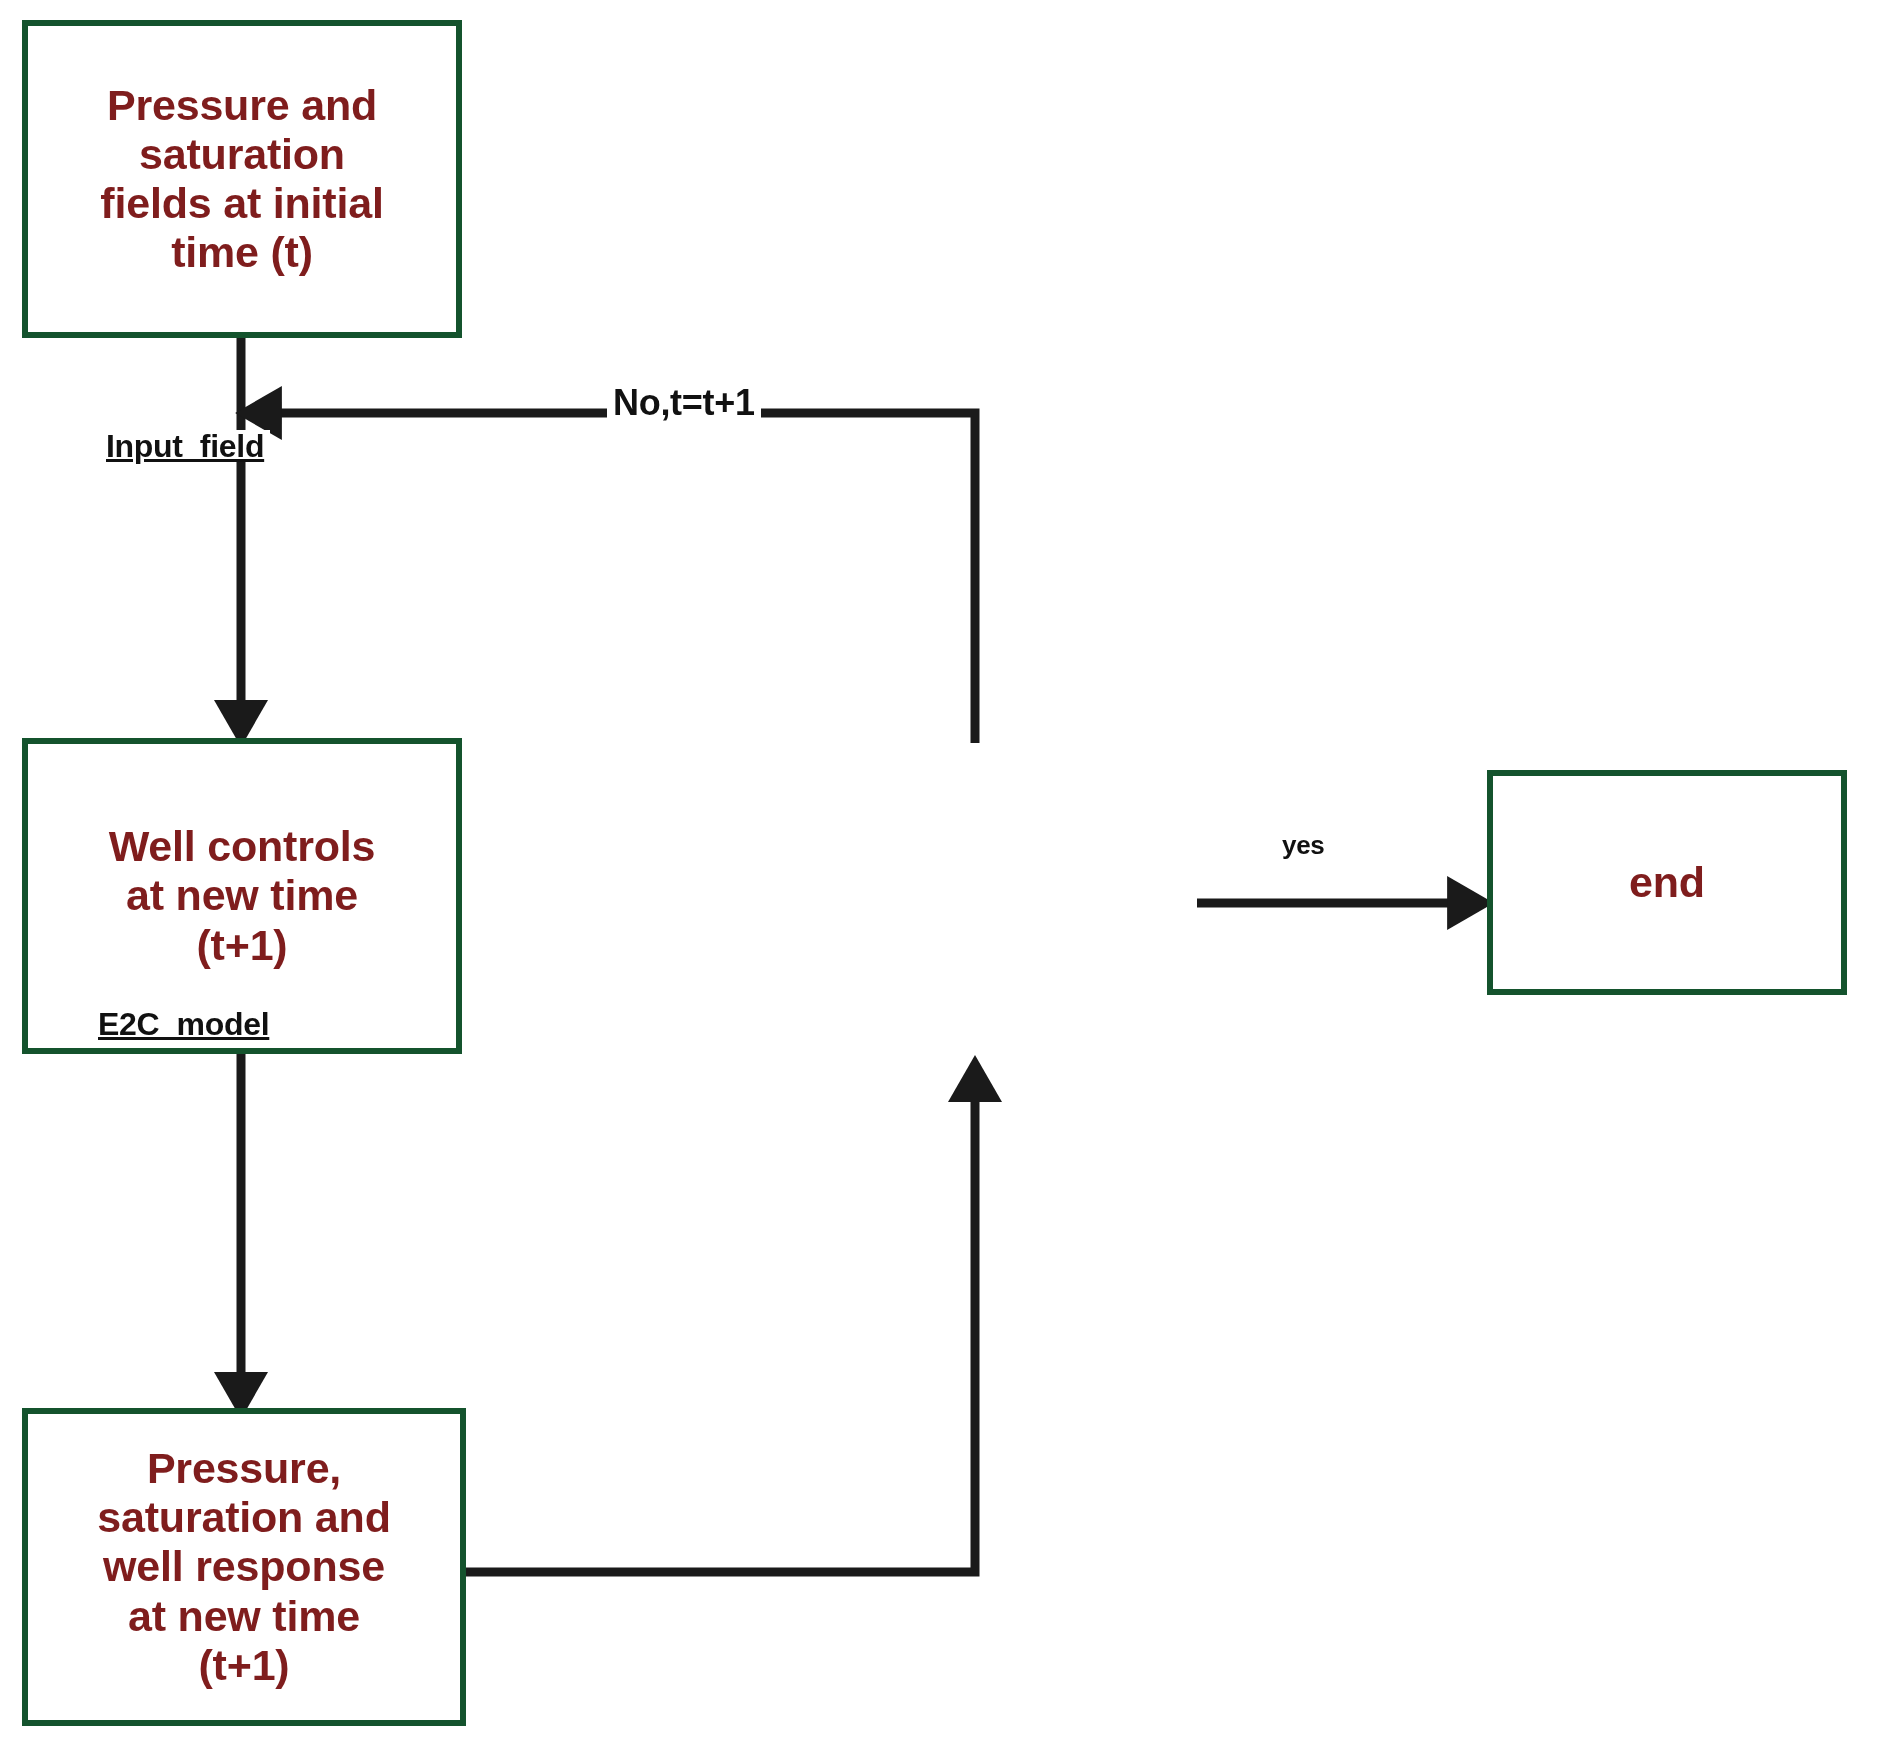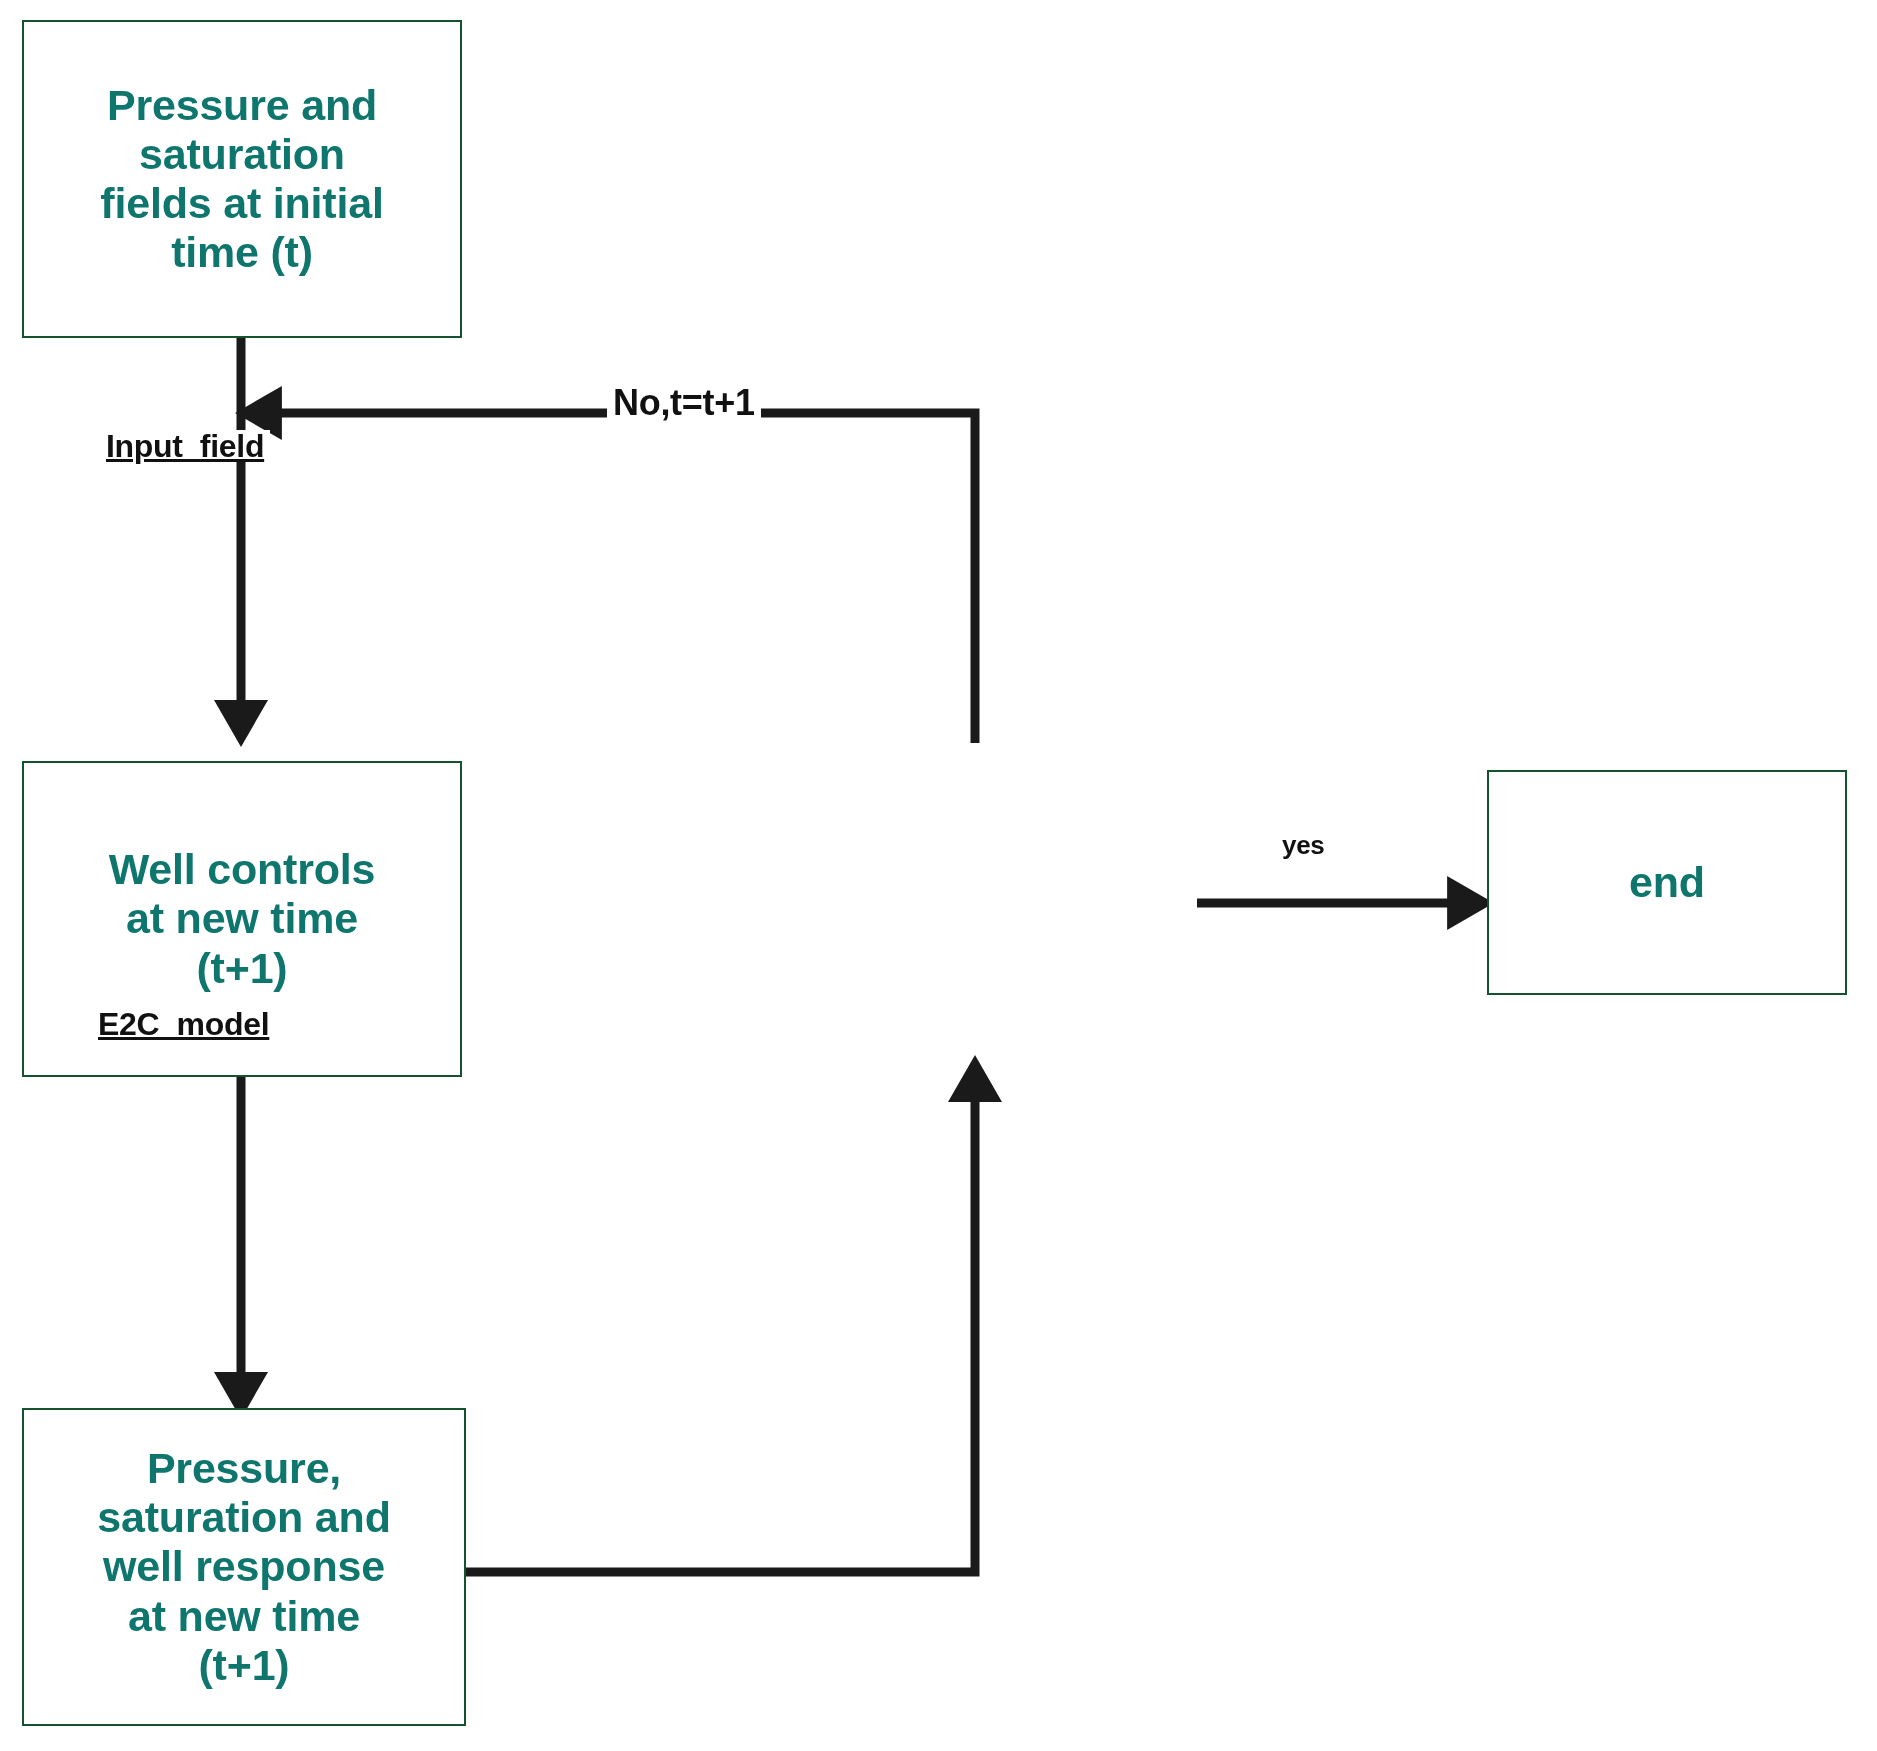--- a/index.html
+++ b/index.html
@@ -20,14 +20,14 @@
   .node {
     position: absolute;
     box-sizing: border-box;
-    border: 2px solid #14532d;
+    border: 6px solid #14532d;
     background: #ffffff;
     display: flex;
     align-items: center;
     justify-content: center;
     text-align: center;
     font-weight: bold;
-    color: #0f766e;
+    color: #7f1d1d;
     line-height: 1.14;
     white-space: pre-line;
     letter-spacing: -0.2px;

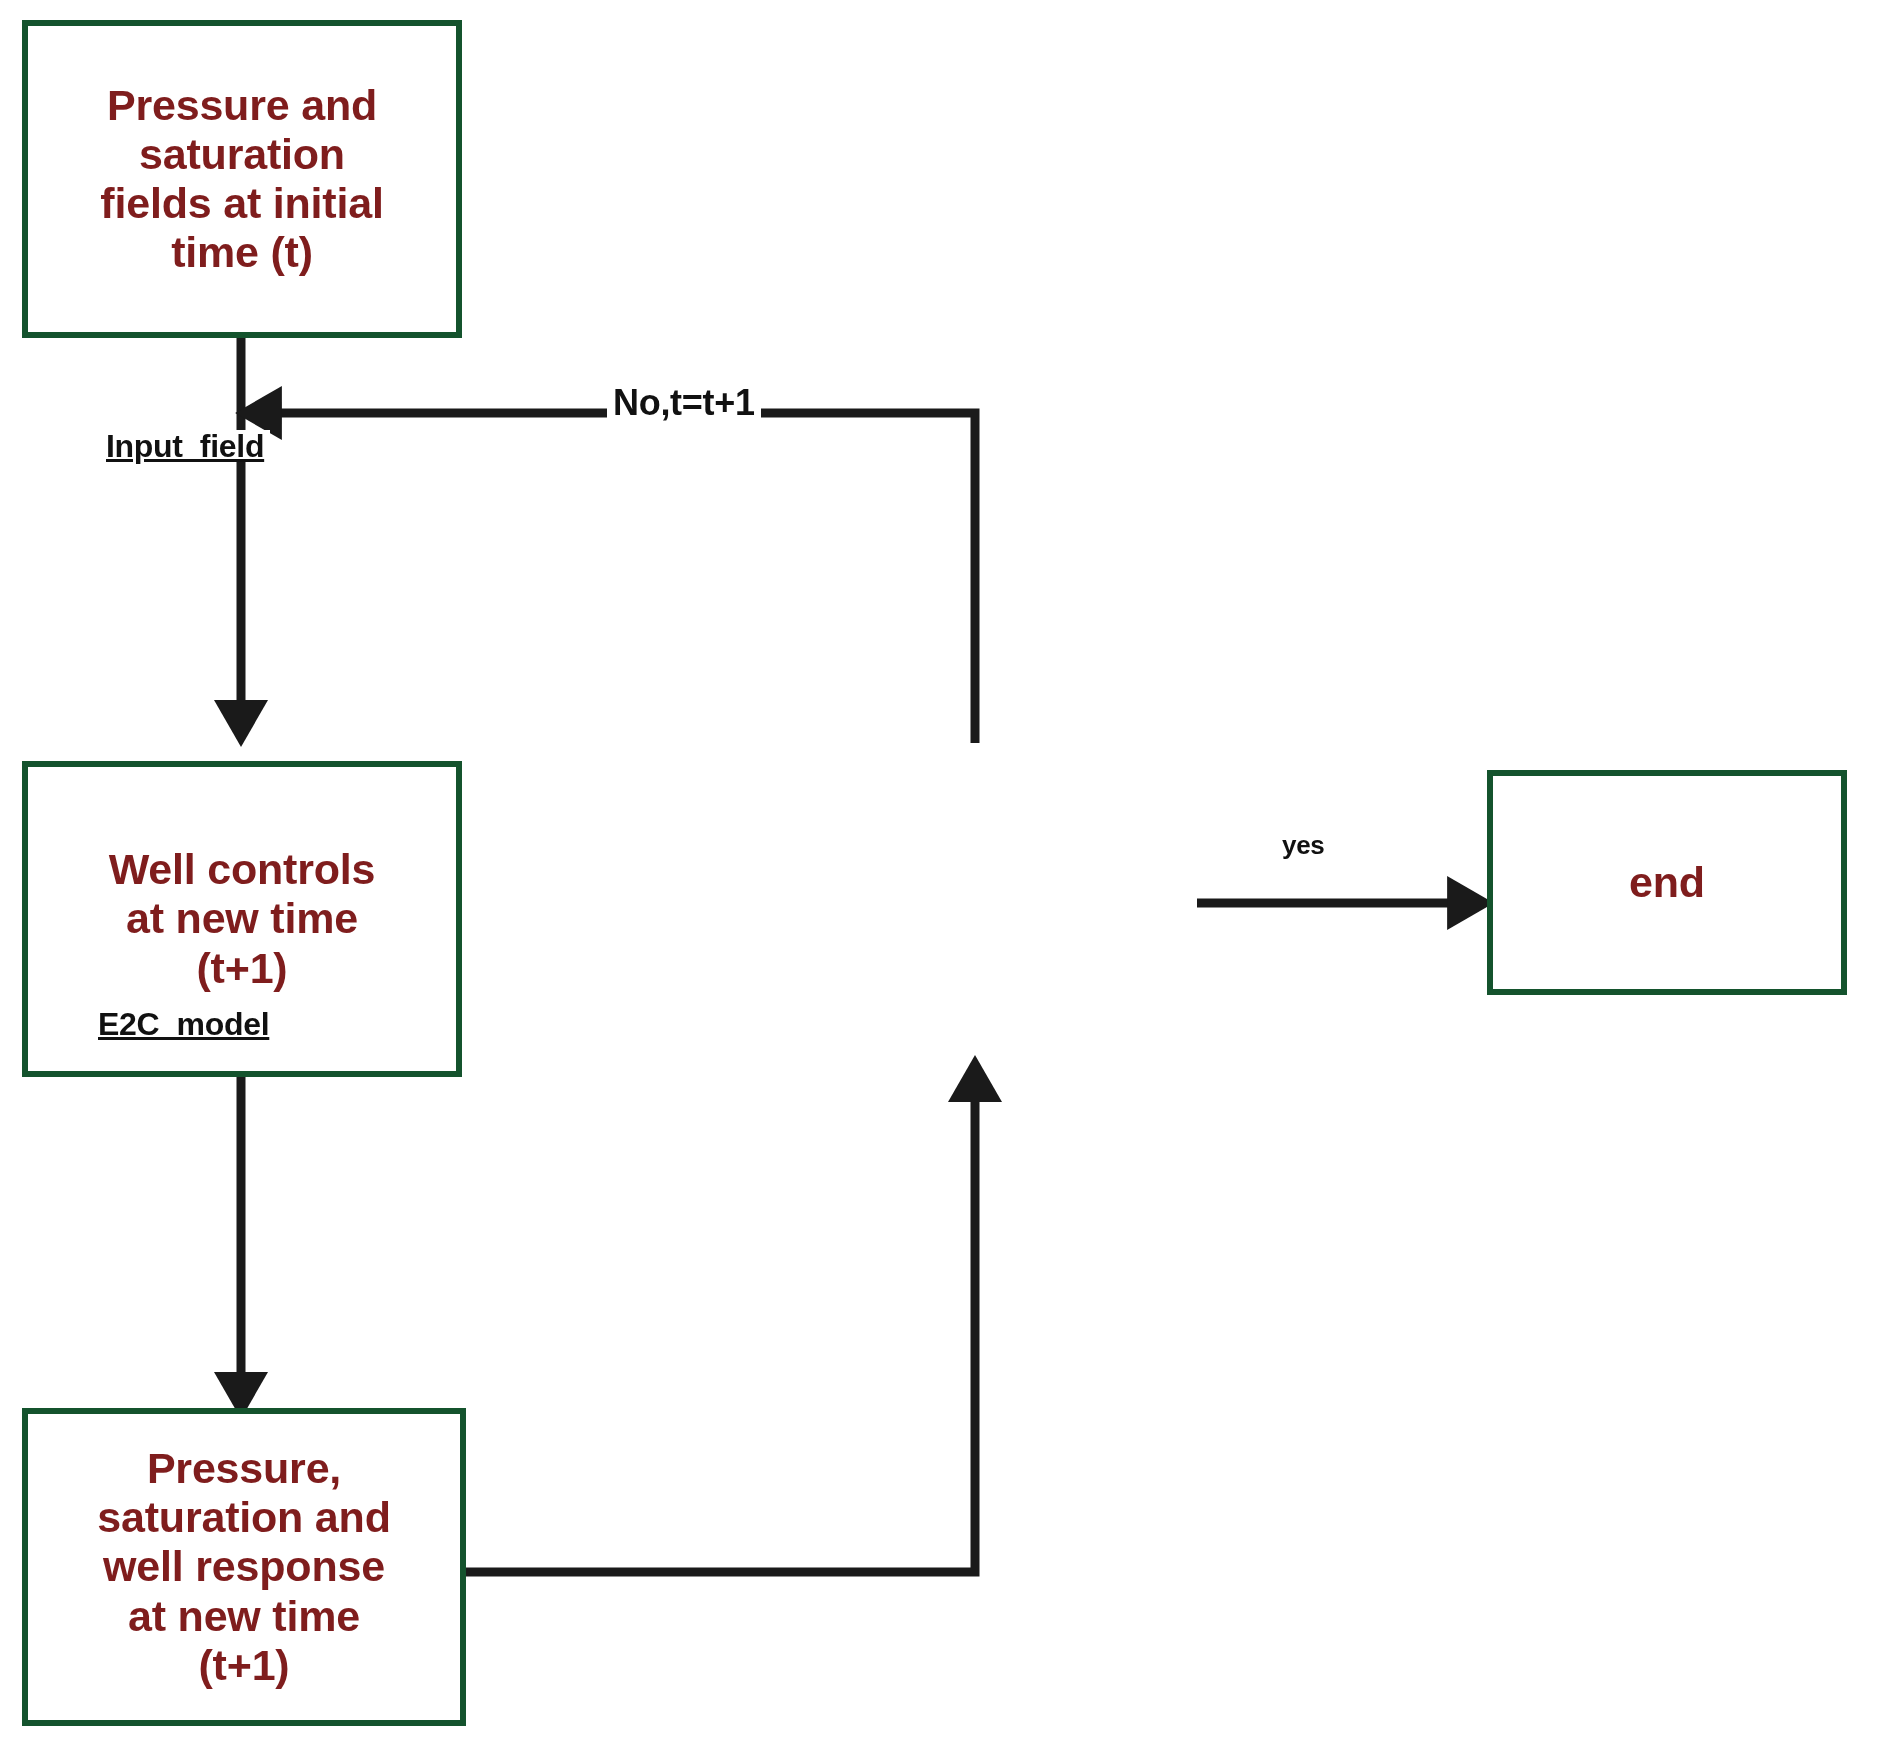--- a/index.html
+++ b/index.html
@@ -33,7 +33,7 @@
     letter-spacing: -0.2px;
   }
   #box-initial  { left: 22px;   top: 20px;   width: 440px; height: 318px; font-size: 43px; }
-  #box-controls { left: 22px;   top: 738px;  width: 440px; height: 316px; font-size: 43px; margin-top: 23px; }
+  #box-controls { left: 22px;   top: 738px;  width: 440px; height: 316px; font-size: 43px; }
   #box-response { left: 22px;   top: 1408px; width: 444px; height: 318px; font-size: 43px; }
   #box-end      { left: 1487px; top: 770px;  width: 360px; height: 225px; font-size: 43px; }
 

